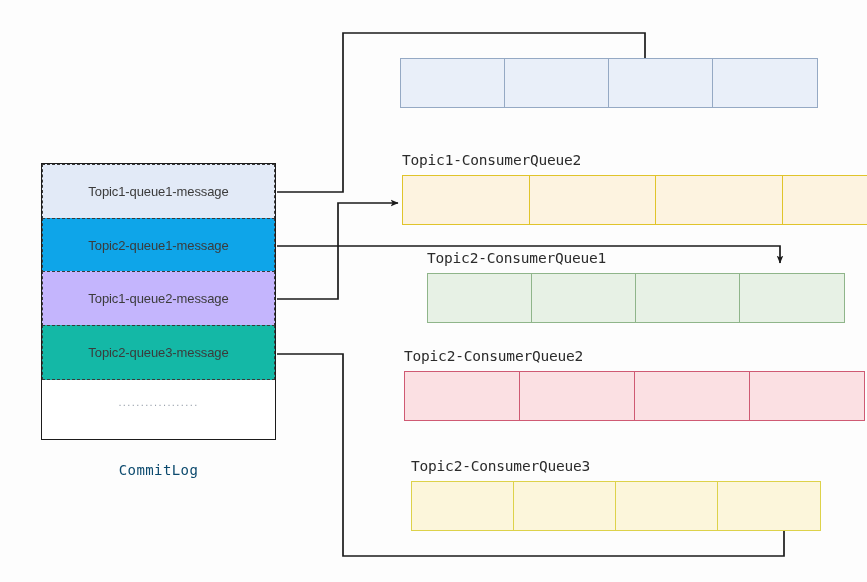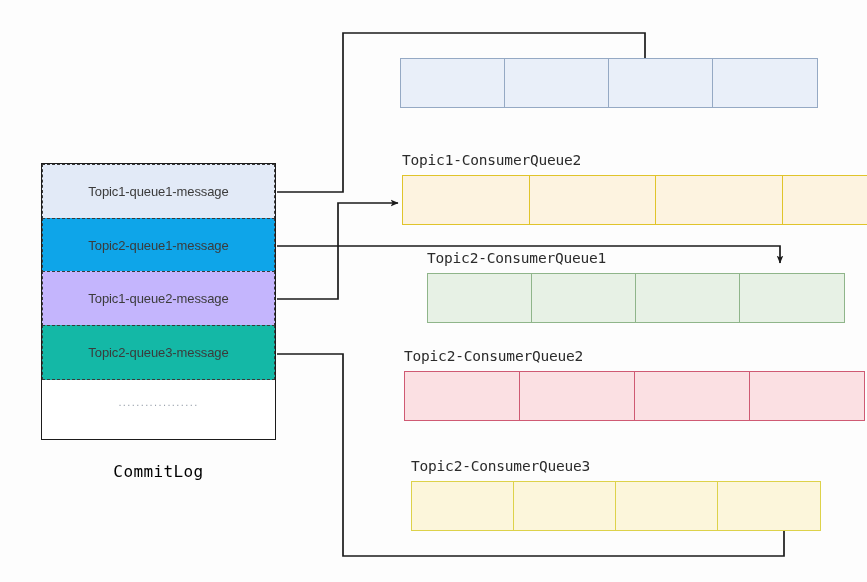--- a/index.html
+++ b/index.html
@@ -75,8 +75,8 @@
     width: 235px;
     text-align: center;
     font-family: "DejaVu Sans Mono", "Liberation Mono", monospace;
-    font-size: 16px;
-    color: #000000;
+    font-size: 14px;
+    color: #0c4a6e;
     letter-spacing: 0.4px;
   }
 

